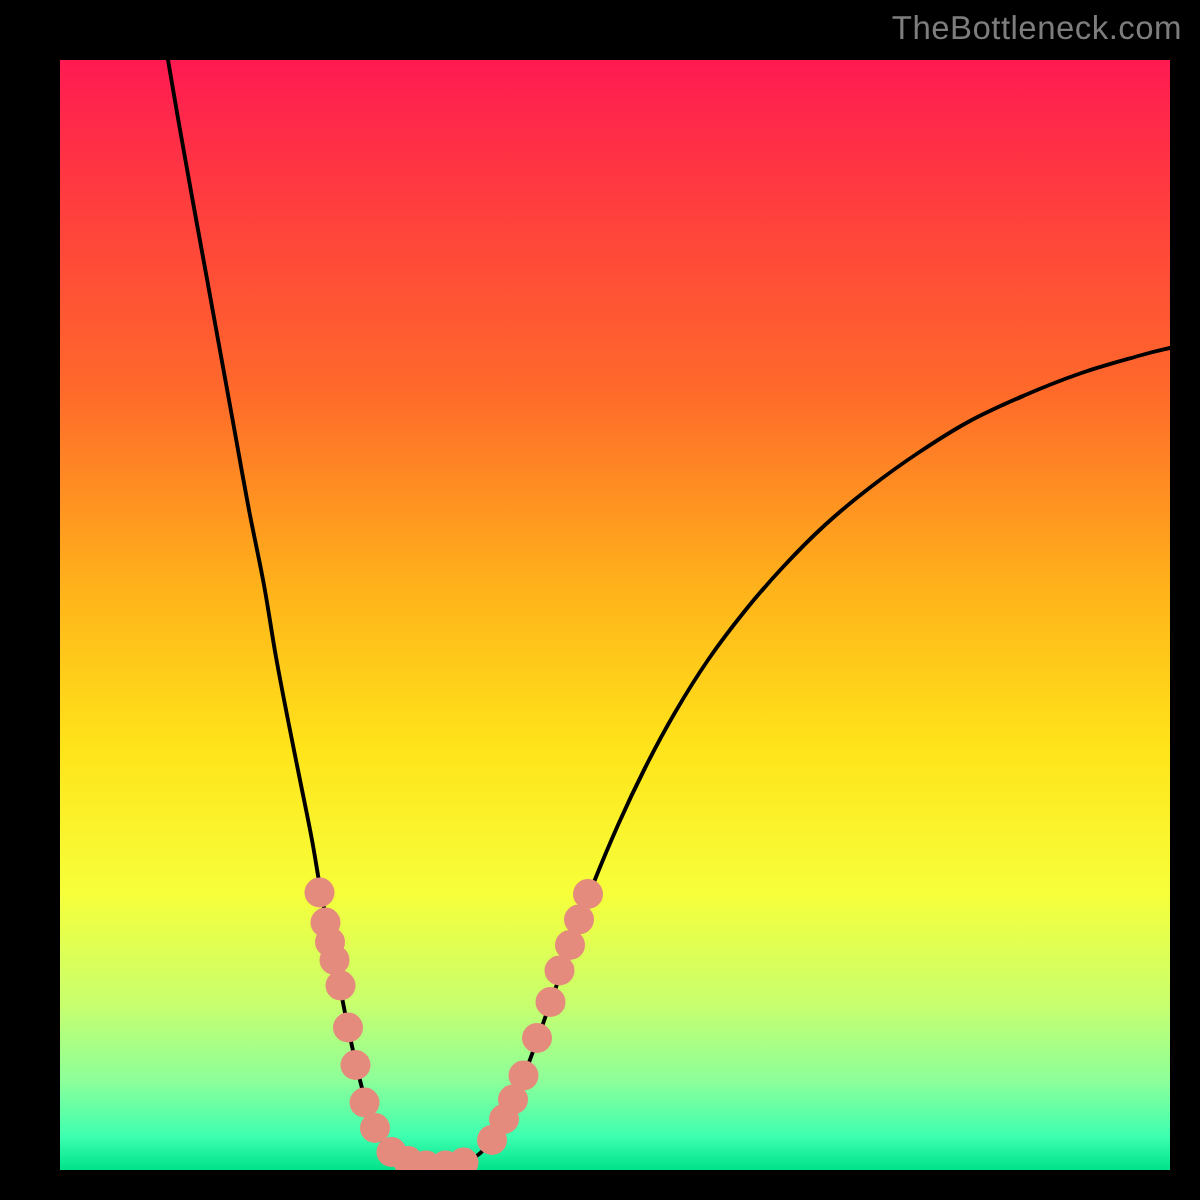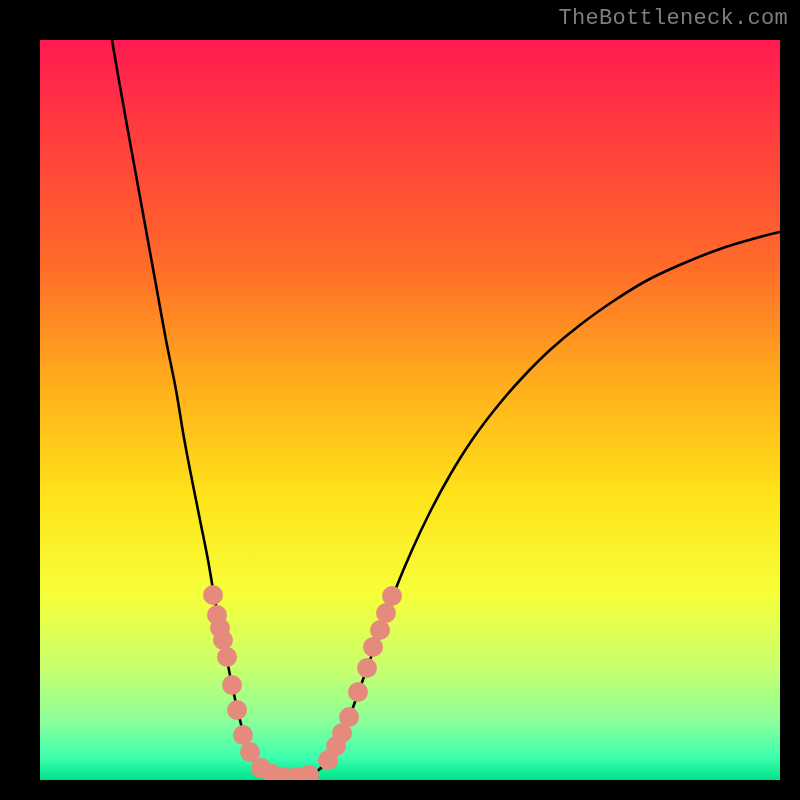--- a/index.html
+++ b/index.html
@@ -16,7 +16,6 @@
     width: 800px;
     height: 800px;
     background: #000;
-    font-family: Liberation Mono, monospace;
   }
   .watermark {
     position: absolute;

